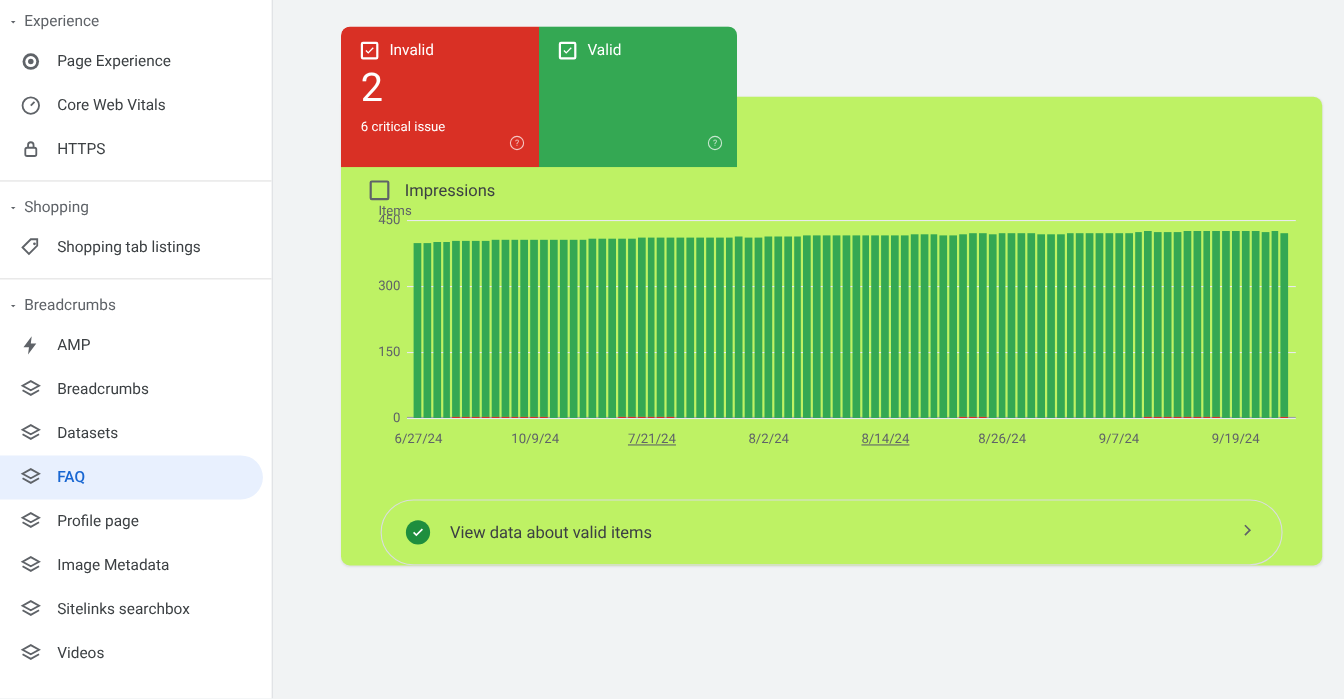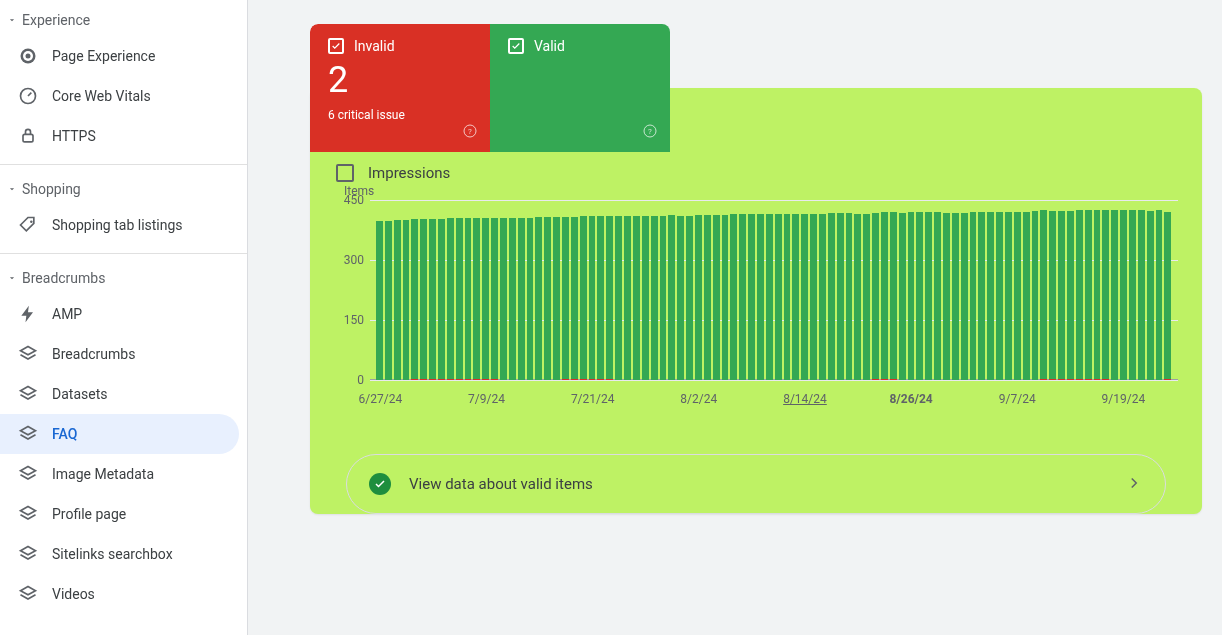--- a/index.html
+++ b/index.html
@@ -798,7 +798,7 @@
             </div>
             <div class="x-ticks">
               <span class="x-tick" style="left: 0.555556%;">6/27/24</span>
-              <span class="x-tick" style="left: 13.8889%;">7/9/24</span>
+              <span class="x-tick" style="left: 13.8889%;">10/9/24</span>
               <span class="x-tick" style="left: 27.2222%;">7/21/24</span>
               <span class="x-tick" style="left: 40.5556%;">8/2/24</span>
               <span class="x-tick" style="left: 53.8889%; text-decoration: underline;">8/14/24</span>

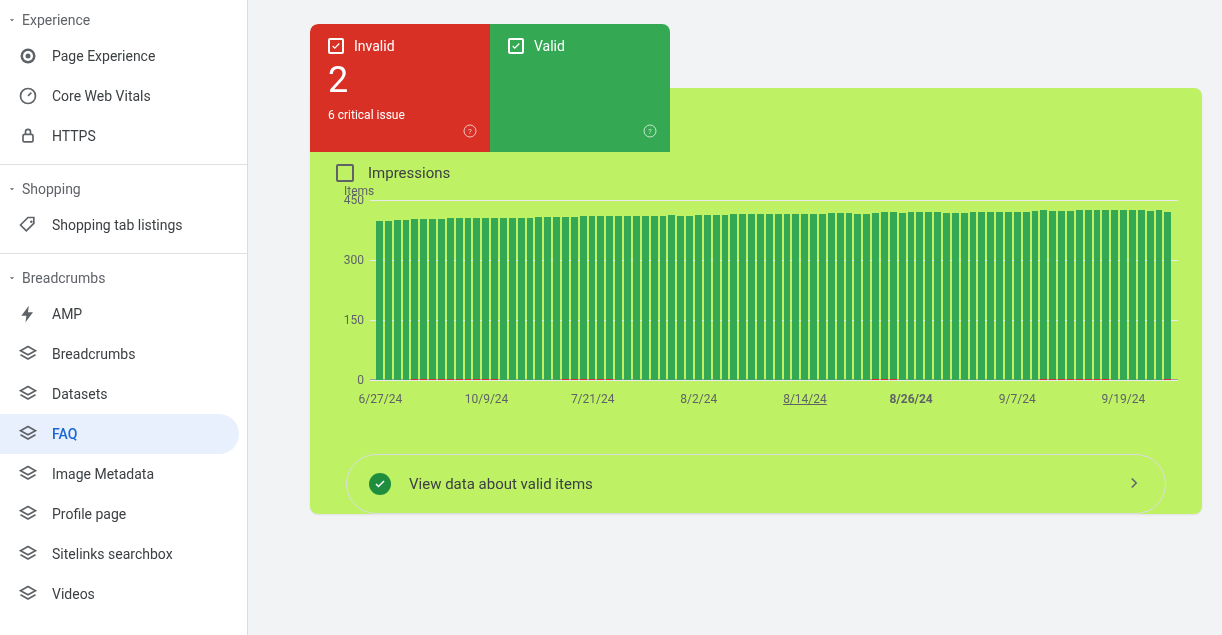--- a/index.html
+++ b/index.html
@@ -799,7 +799,7 @@
             <div class="x-ticks">
               <span class="x-tick" style="left: 0.555556%;">6/27/24</span>
               <span class="x-tick" style="left: 13.8889%;">10/9/24</span>
-              <span class="x-tick" style="left: 27.2222%;">7/21/24</span>
+              <span class="x-tick" style="left: 27.2222%; text-decoration: underline;">7/21/24</span>
               <span class="x-tick" style="left: 40.5556%;">8/2/24</span>
               <span class="x-tick" style="left: 53.8889%; text-decoration: underline;">8/14/24</span>
               <span class="x-tick" style="left: 67.2222%; font-weight: bold;">8/26/24</span>

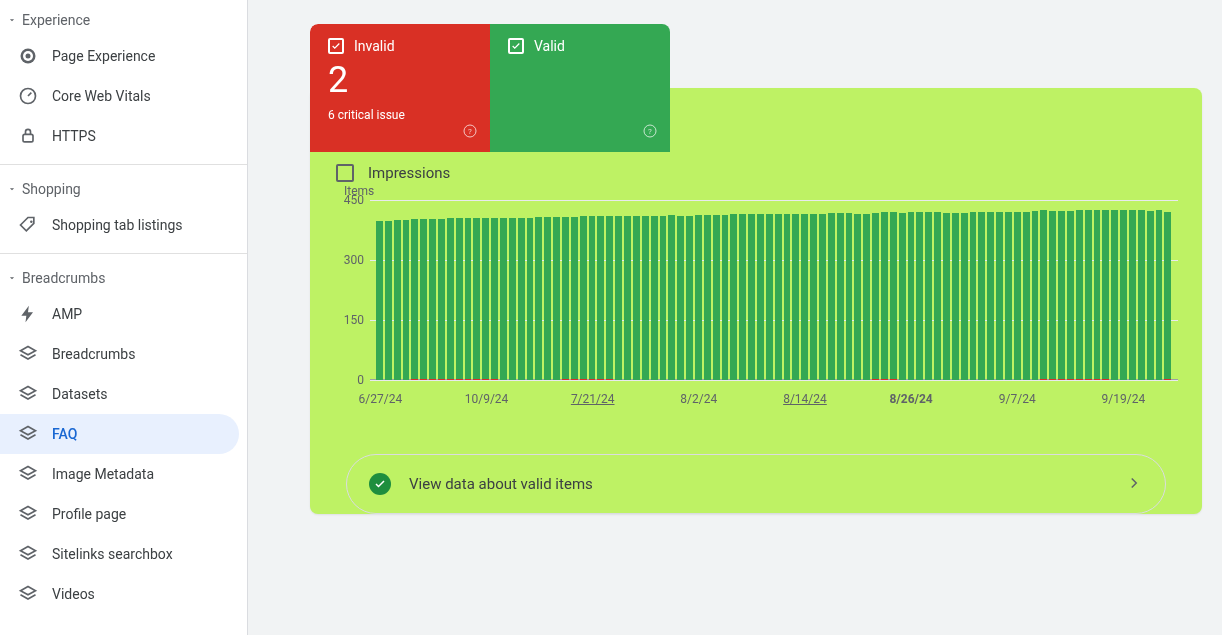--- a/index.html
+++ b/index.html
@@ -802,7 +802,7 @@
               <span class="x-tick" style="left: 27.2222%; text-decoration: underline;">7/21/24</span>
               <span class="x-tick" style="left: 40.5556%;">8/2/24</span>
               <span class="x-tick" style="left: 53.8889%; text-decoration: underline;">8/14/24</span>
-              <span class="x-tick" style="left: 67.2222%; font-weight: bold;">8/26/24</span>
+              <span class="x-tick" style="left: 67.2222%;">8/26/24</span>
               <span class="x-tick" style="left: 80.5556%;">9/7/24</span>
               <span class="x-tick" style="left: 93.8889%;">9/19/24</span>
             </div>

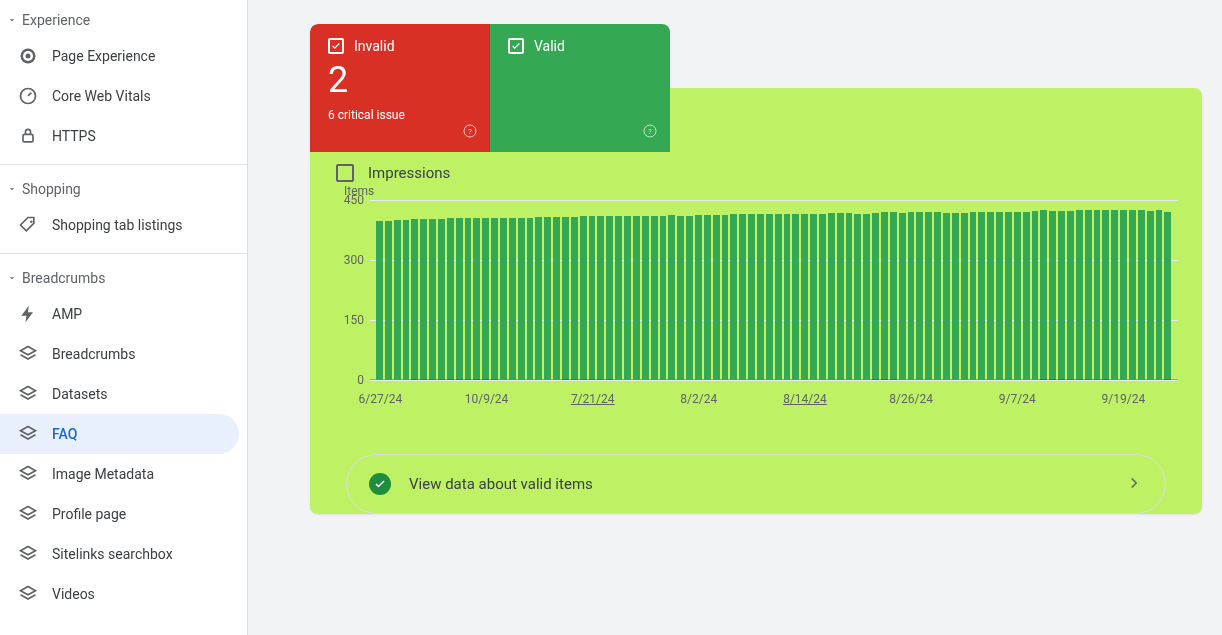--- a/index.html
+++ b/index.html
@@ -348,7 +348,7 @@
             <path d="M3 13l9 5 9-5" stroke="#5f6368" stroke-width="2"></path>
           </svg>
         </span>
-        <span>Image Metadata</span>
+        <span>Profile page</span>
       </div>
       <div class="sb-item">
         <span class="icon">
@@ -357,7 +357,7 @@
             <path d="M3 13l9 5 9-5" stroke="#5f6368" stroke-width="2"></path>
           </svg>
         </span>
-        <span>Profile page</span>
+        <span>Image Metadata</span>
       </div>
       <div class="sb-item">
         <span class="icon">

